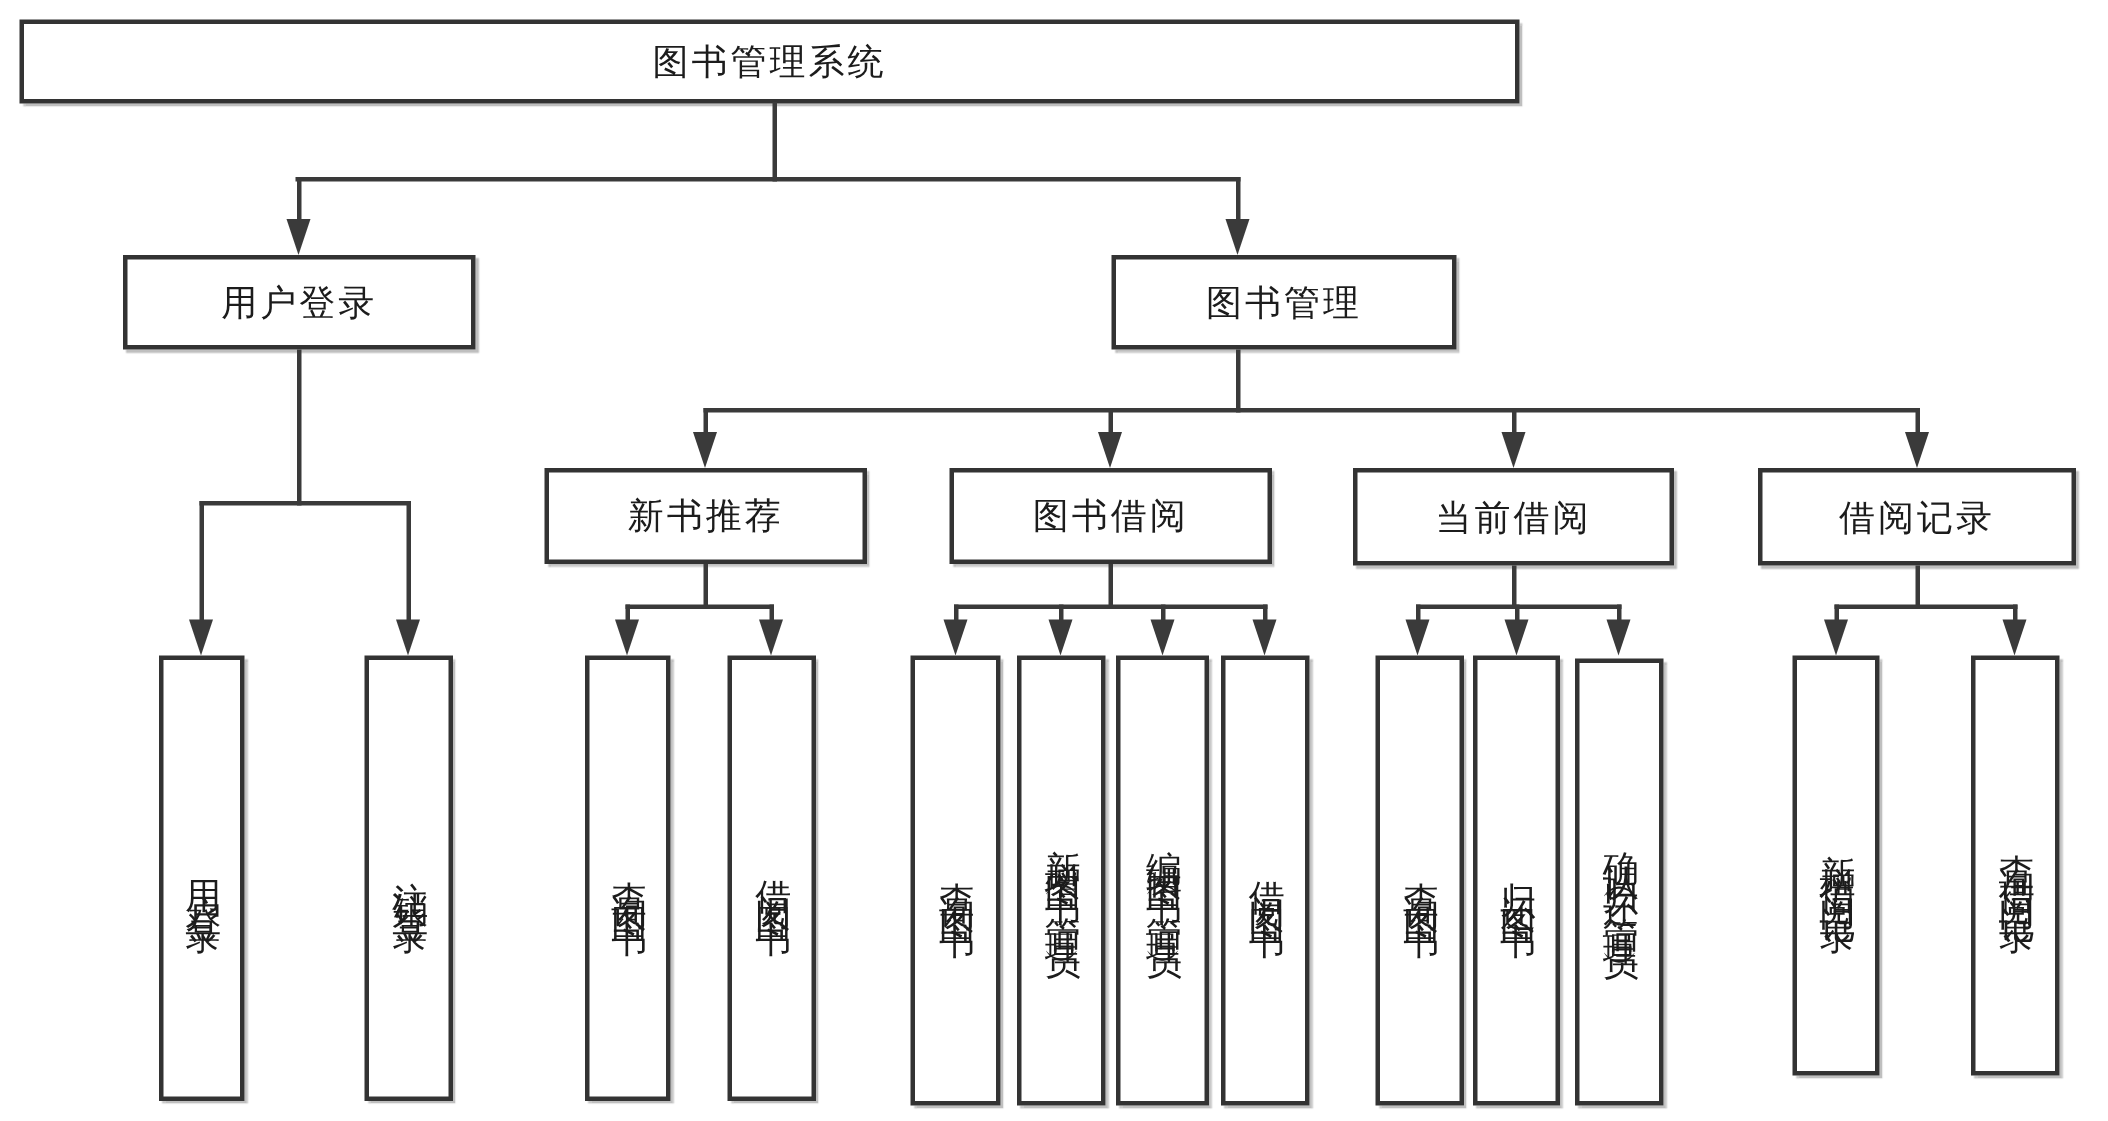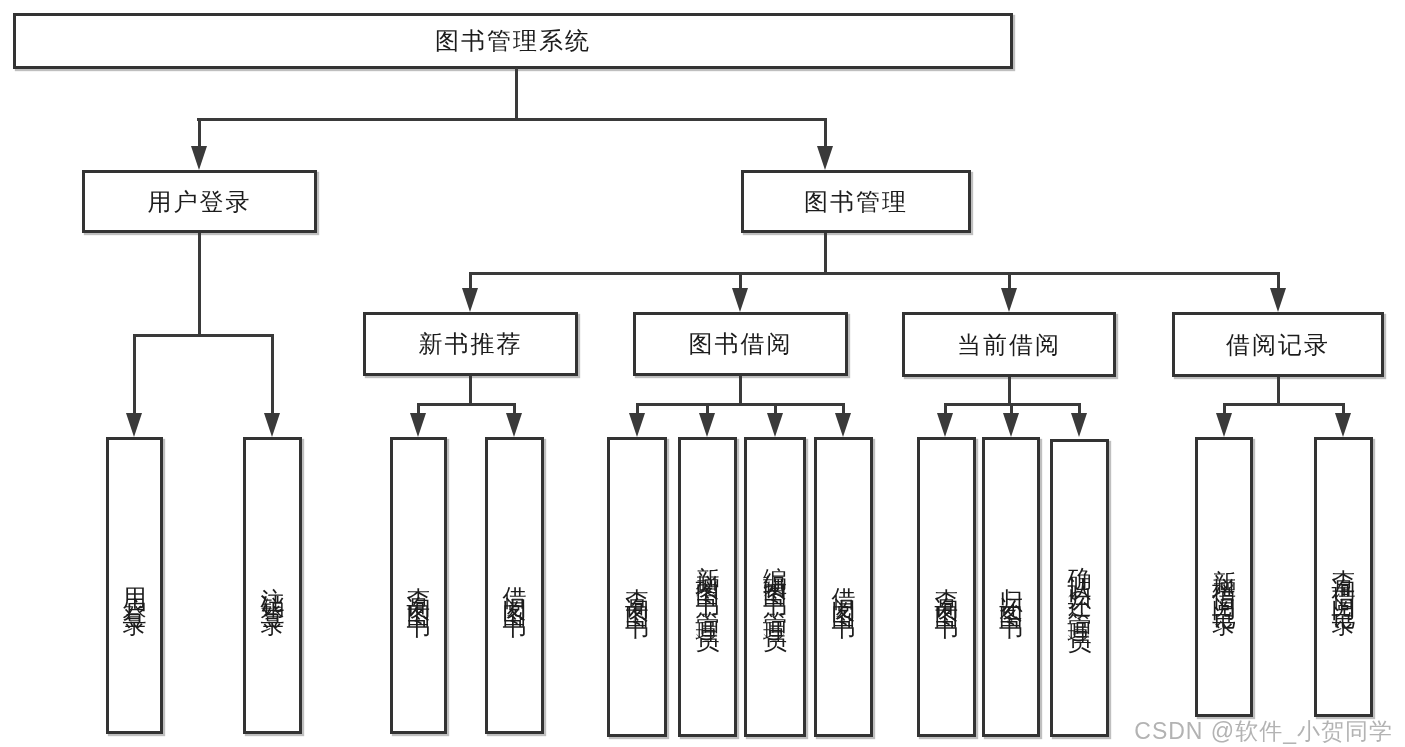--- a/index.html
+++ b/index.html
@@ -195,7 +195,6 @@
     <span class="v-label">查询借阅记录</span>
   </div>
 
-  <div class="watermark">CSDN @软件_小贺同学</div>
 
 </div>
 

